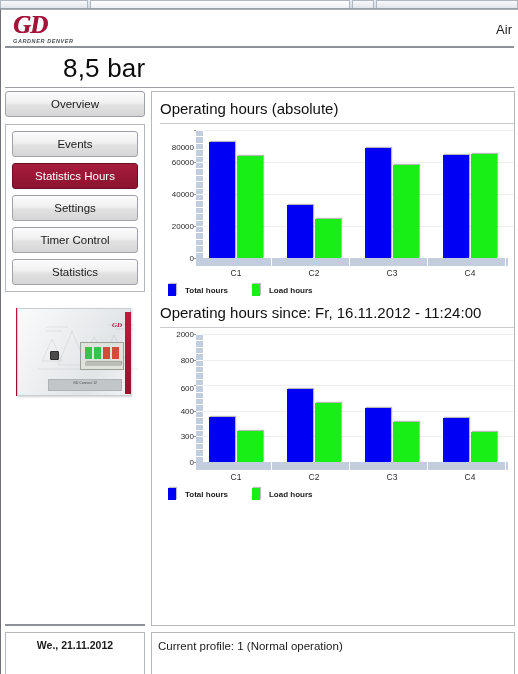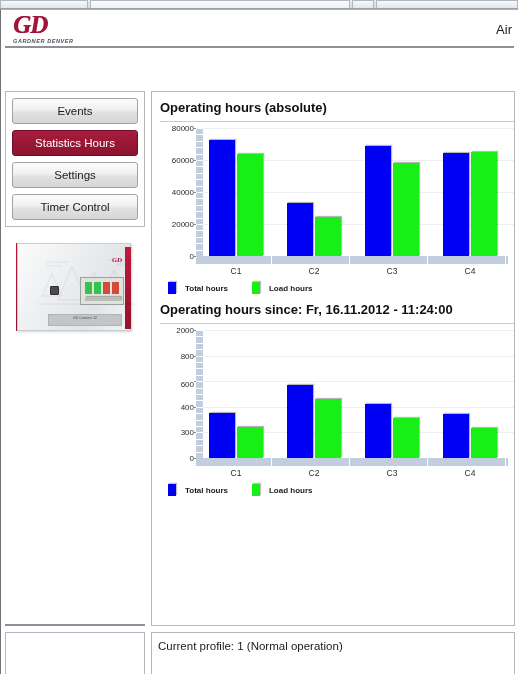--- a/index.html
+++ b/index.html
@@ -306,6 +306,9 @@
     <div class="header-right">Air</div>
   </div>
 
+  <div class="pressure-bar">
+    <div class="pressure-value">8,5 bar</div>
+  </div>
 
   <div class="body-row">
 

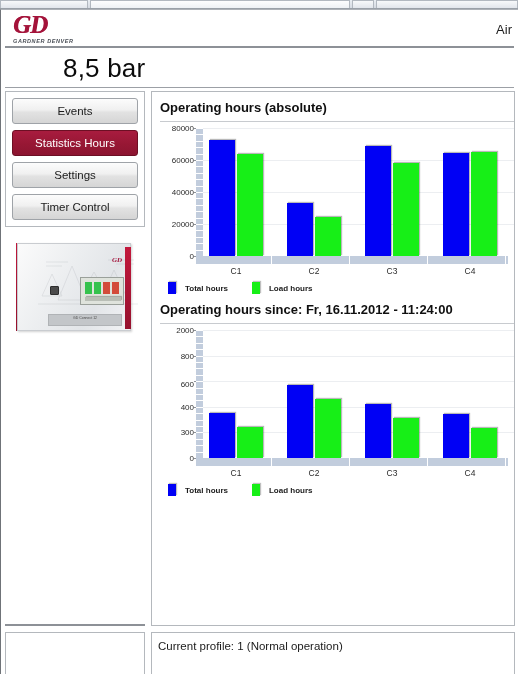--- a/index.html
+++ b/index.html
@@ -314,6 +314,7 @@
 
     <div class="sidebar">
 
+      <button class="btn btn-overview">Overview</button>
 
       <div class="nav-group">
         <button class="btn">Events</button>

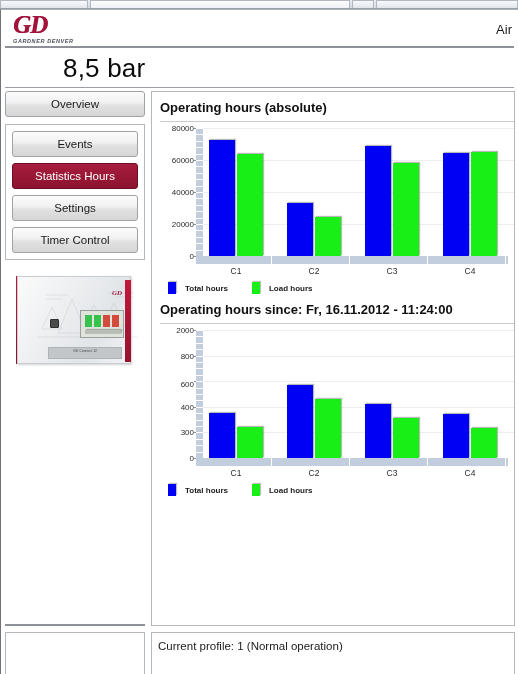--- a/index.html
+++ b/index.html
@@ -217,7 +217,7 @@
   
   .chart-block { padding: 8px 0 0 8px; }
   .chart-title {
-    font-size: 13px; font-weight: bold; color: #101010;
+    font-size: 15px; font-weight: normal; color: #101010;
     margin-bottom: 6px;
   }
   .chart-rule { border-top: 1px solid #c8cbcf; margin-bottom: 2px; }

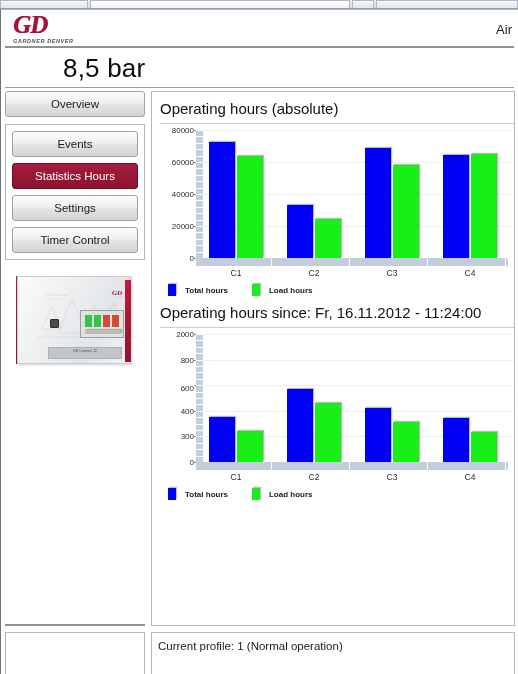--- a/index.html
+++ b/index.html
@@ -364,7 +364,7 @@
               <div class="ylabel" style="top: 96px;">20000</div>
               <div class="ylabel" style="top: 64px;">40000</div>
               <div class="ylabel" style="top: 32px;">60000</div>
-              <div class="ylabel" style="top: 0px;">80000</div>
+              <div class="ylabel" style="top: 17px;">80000</div>
             </div>
             <div class="ytick-mark" style="top: 132px;"></div>
             <div class="gridline" style="top: 100px; left: 43px; width: 312px; position: absolute;"></div>

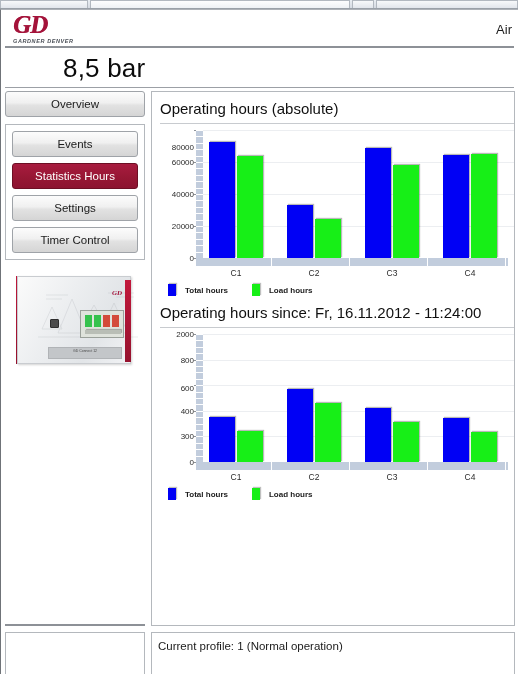--- a/index.html
+++ b/index.html
@@ -321,6 +321,7 @@
         <button class="btn active">Statistics Hours</button>
         <button class="btn">Settings</button>
         <button class="btn">Timer Control</button>
+        <button class="btn">Statistics</button>
       </div>
 
       <div class="device-photo">

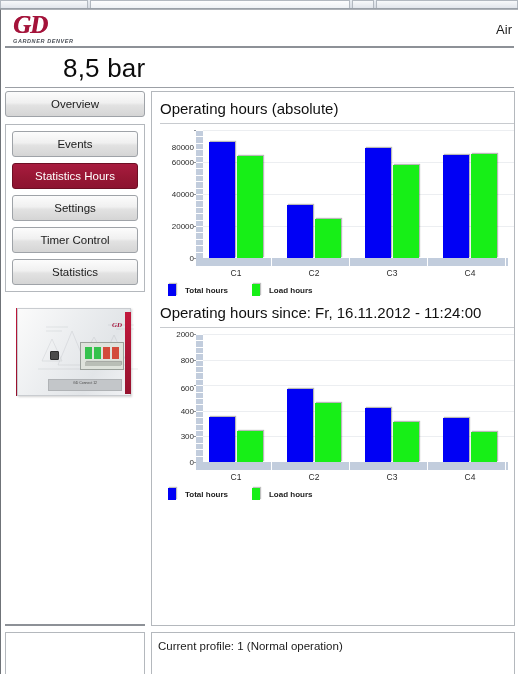--- a/index.html
+++ b/index.html
@@ -505,6 +505,7 @@
   <div class="bottom-sep"></div>
   <div class="bottom-row">
     <div class="datetime">
+      <div>We., 21.11.2012</div>
     </div>
     <div class="statusbar">Current profile: 1 (Normal operation)</div>
   </div>

